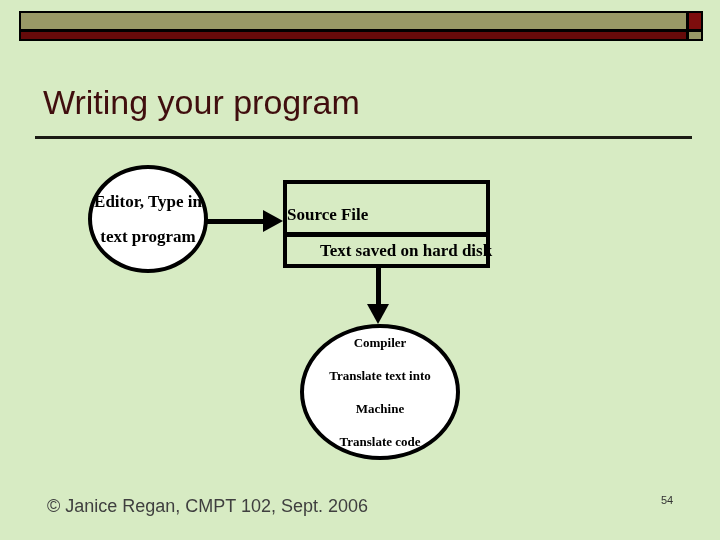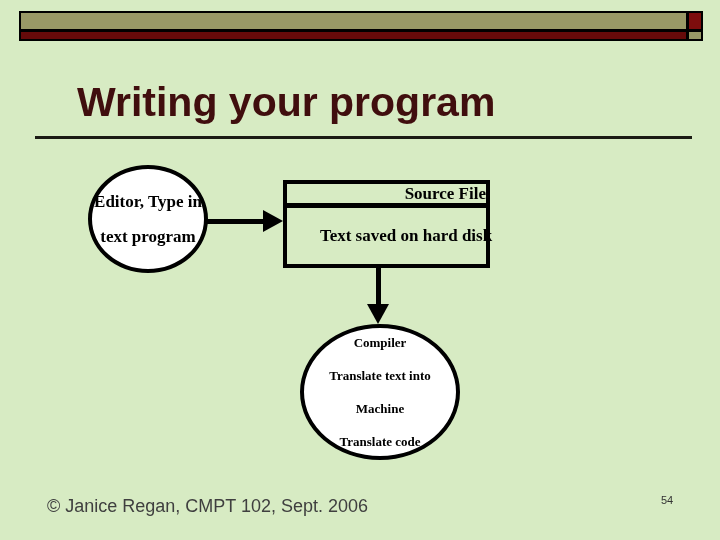--- a/index.html
+++ b/index.html
@@ -46,11 +46,10 @@
   
   .slide-title {
     position: absolute; left: 43px; top: 80px;
-    font-size: 41px; line-height: 44px;
+    font-size: 34px; line-height: 44px;
     color: var(--title-maroon);
-    font-weight: 700;
+    font-weight: 400;
     white-space: nowrap;
-    margin-left: 34px;
   }
   .title-underline {
     position: absolute; left: 35px; top: 136px;

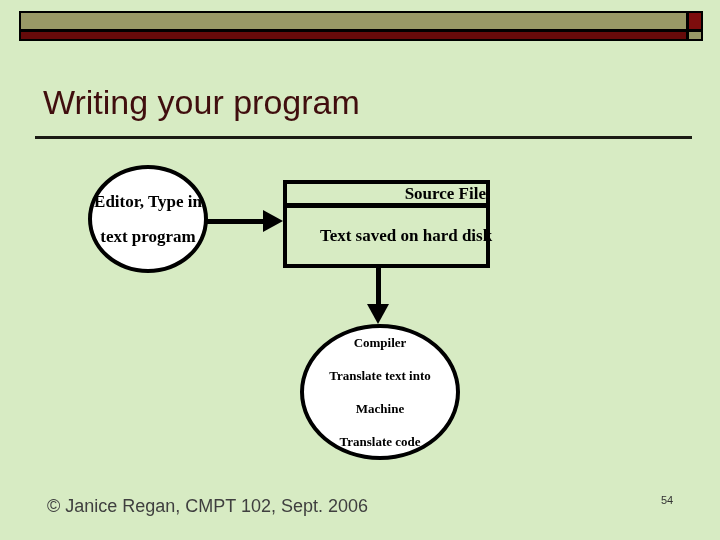--- a/index.html
+++ b/index.html
@@ -84,8 +84,8 @@
     display: flex; flex-direction: column;
   }
   .sourcefile-top {
-    height: 19px; display: flex;
-    align-items: center; justify-content: flex-end;
+    height: 34px; display: flex;
+    align-items: center; justify-content: flex-start; margin-top: 14px;
   }
   .sourcefile-divider { height: 5px; background: var(--line-black); }
   .sourcefile-bottom {

